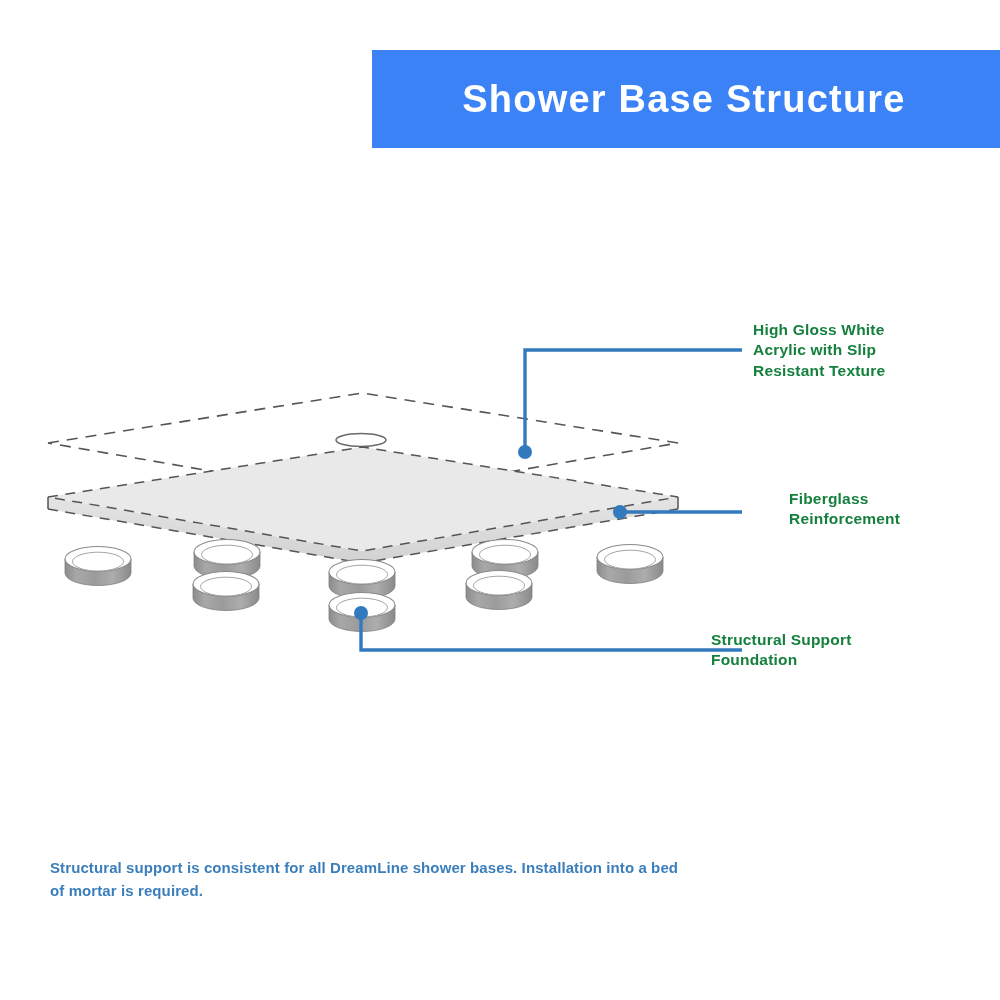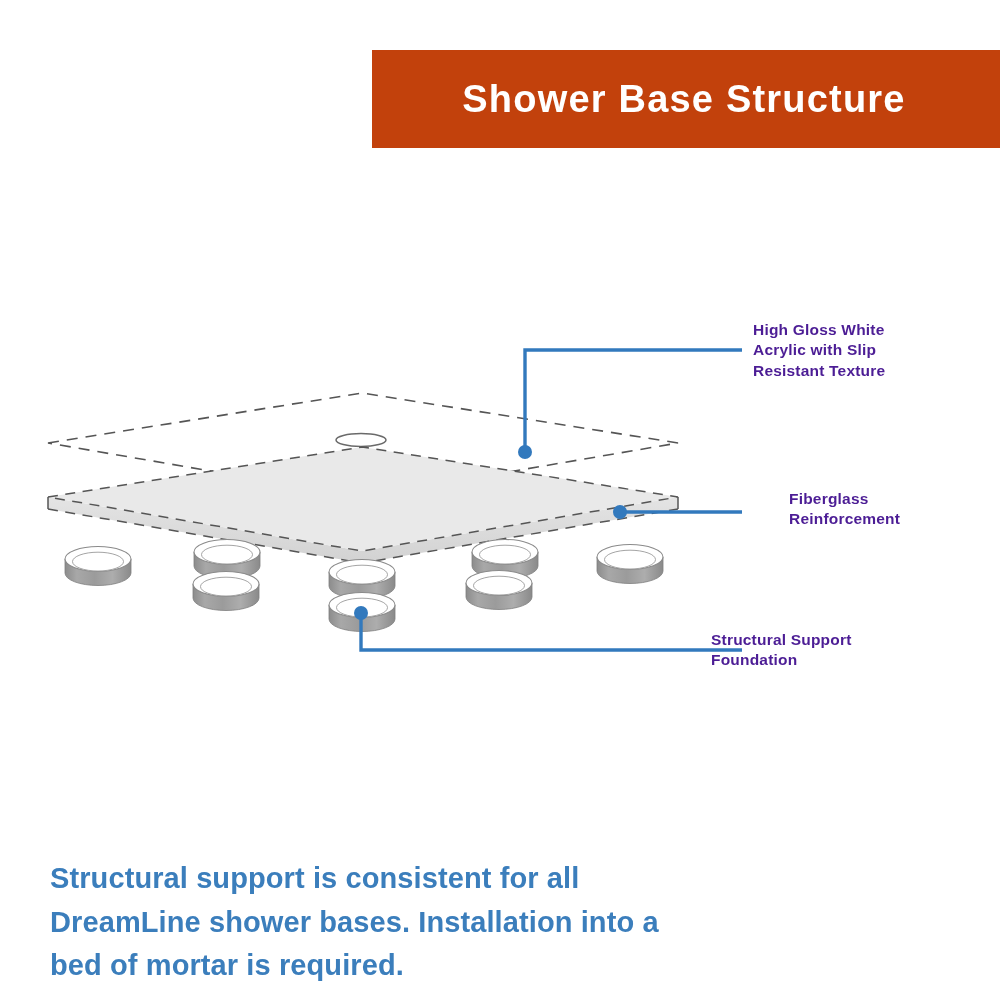--- a/index.html
+++ b/index.html
@@ -27,7 +27,7 @@
     top: 50px;
     width: 628px;
     height: 98px;
-    background: #c2410c;
+    background: #3b82f6;
     display: flex;
     align-items: center;
     justify-content: center;

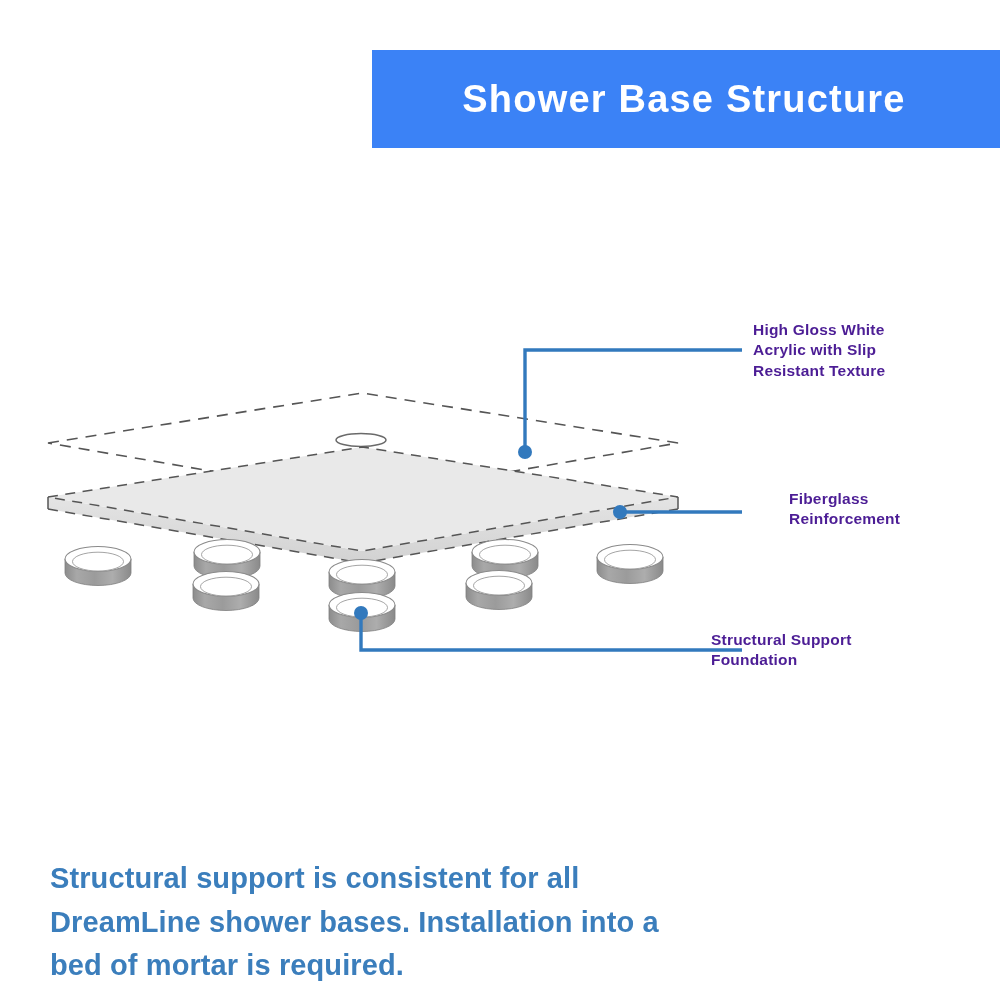--- a/index.html
+++ b/index.html
@@ -61,7 +61,7 @@
   
   .callout {
     position: absolute;
-    color: #4c1d95;
+    color: #15803d;
     font-size: 15.5px;
     font-weight: bold;
     line-height: 1.32;

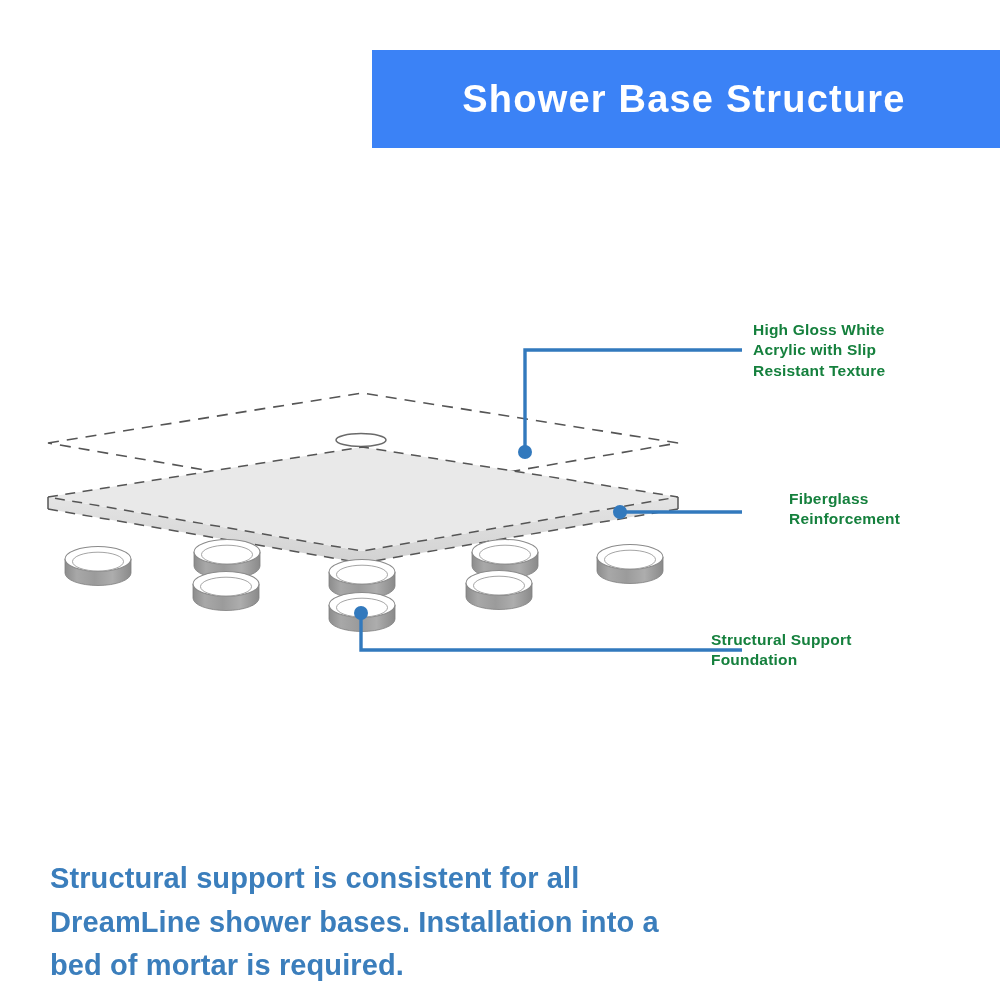--- a/index.html
+++ b/index.html
@@ -79,7 +79,7 @@
     top: 857px;
     width: 640px;
     color: #3b7ebc;
-    font-size: 29px;
+    font-size: 15px;
     font-weight: bold;
     line-height: 1.5;
     letter-spacing: 0.1px;

